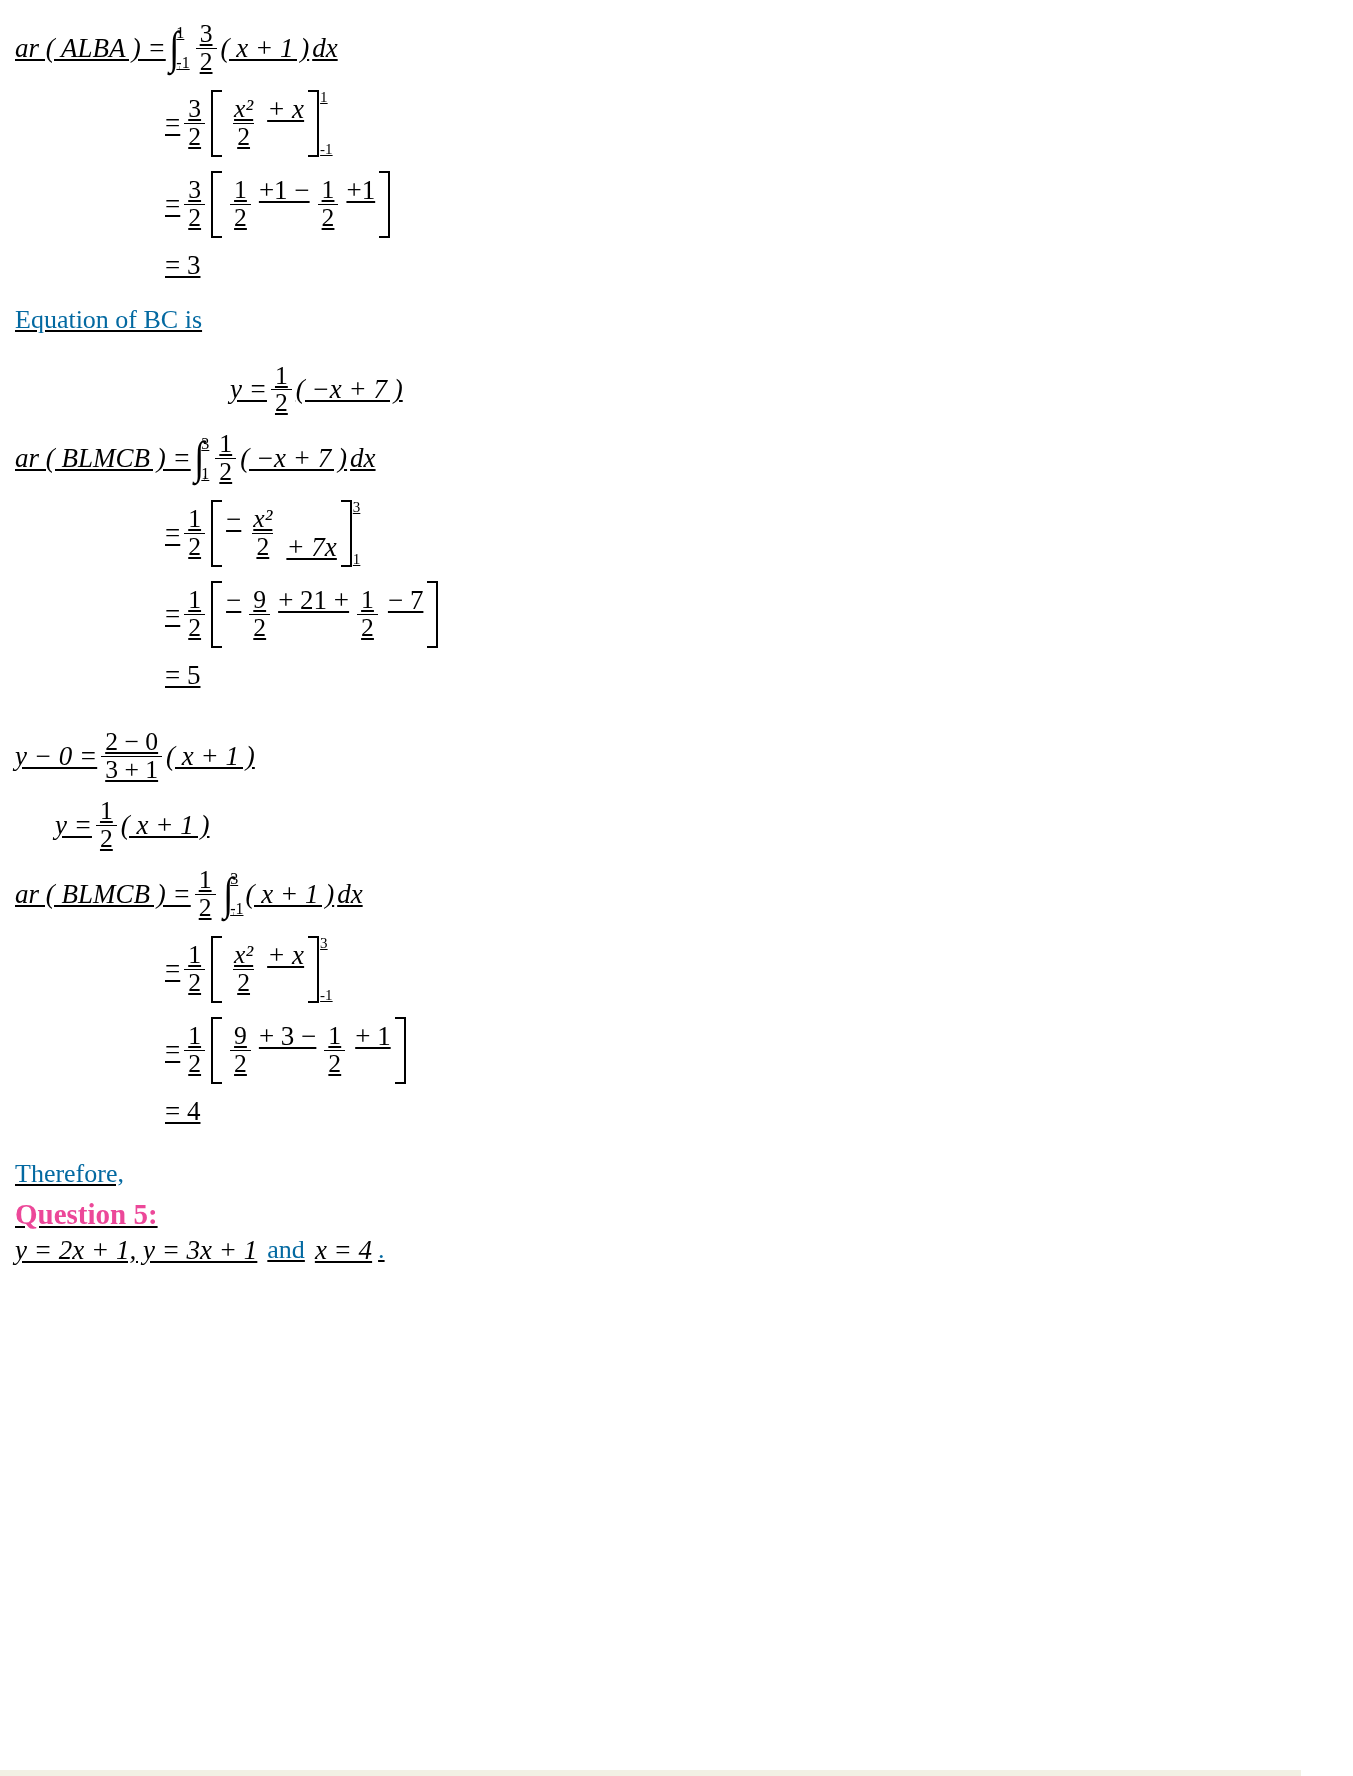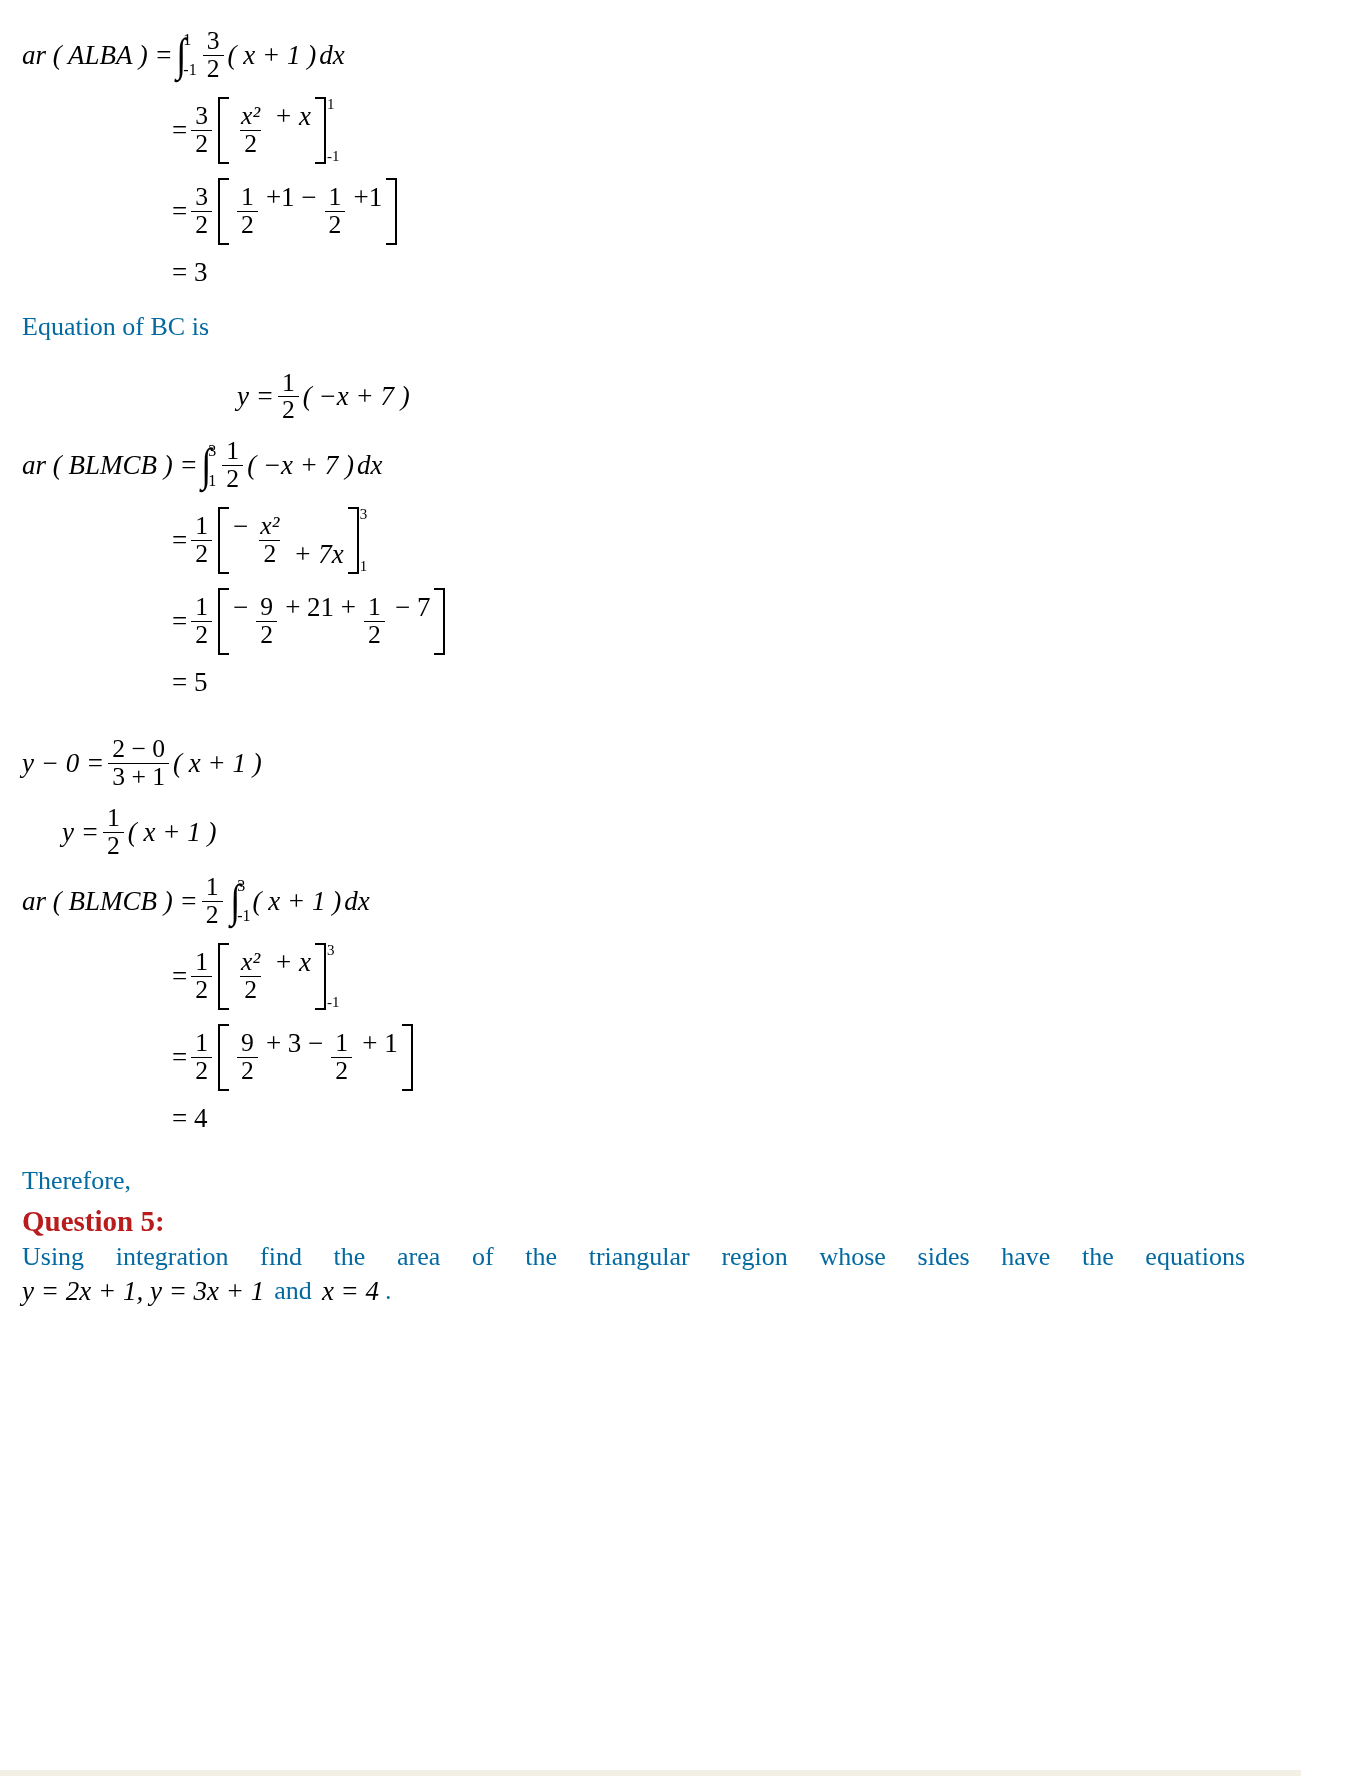--- a/index.html
+++ b/index.html
@@ -17,8 +17,9 @@
     position: relative;
     width: 1301px;
     min-height: 1776px;
-    padding: 16px;
+    padding: 9px;
     box-sizing: border-box;
+    text-decoration: underline;
   }
   .content {
     padding: 8px 40px 0 6px;

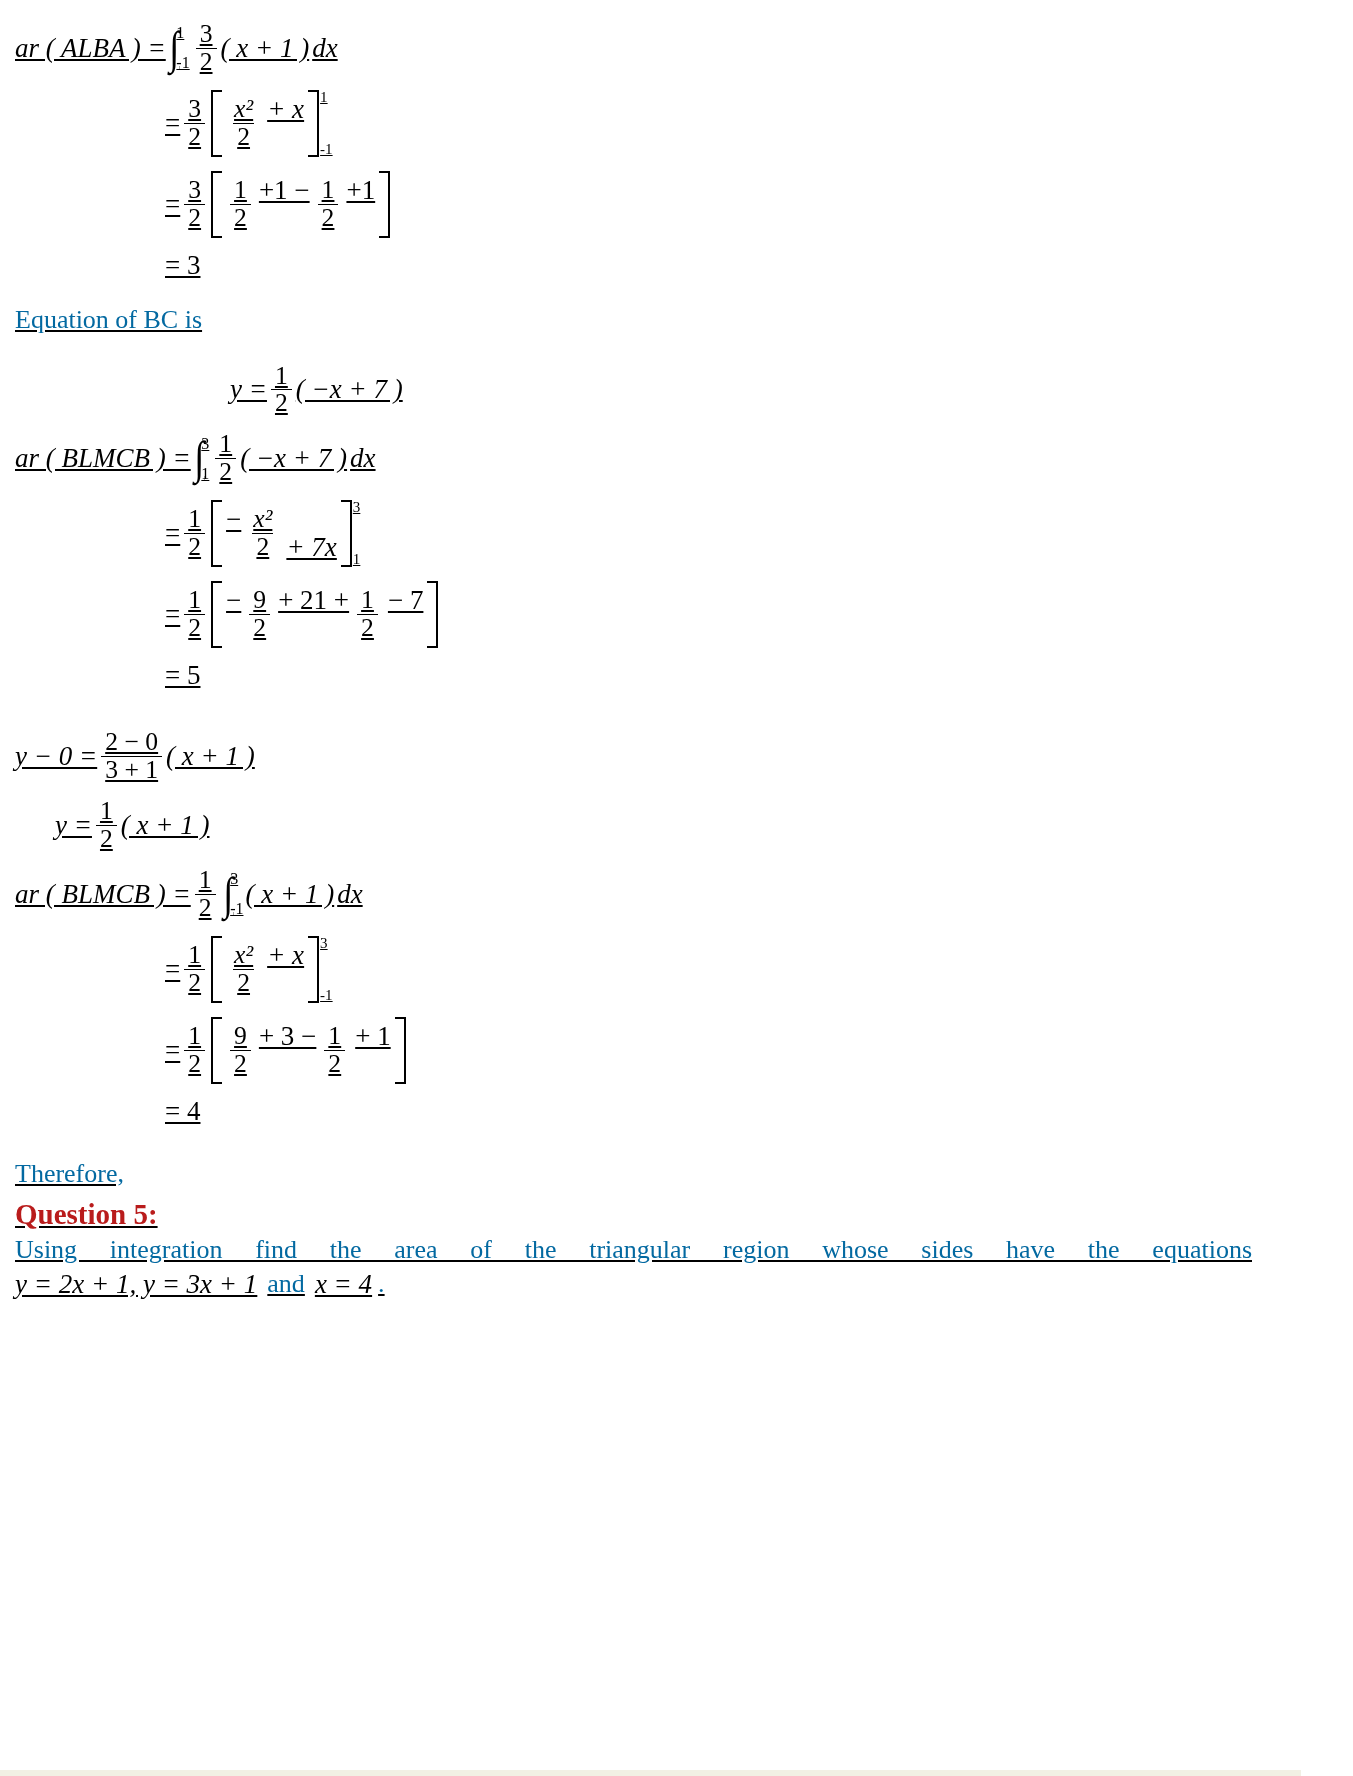--- a/index.html
+++ b/index.html
@@ -124,7 +124,7 @@
     font-family: "Liberation Serif", serif;
     font-size: 29px;
     font-weight: bold;
-    color: #b91c1c;
+    color: #ec4899;
     margin: 0;
   }
   .justify {

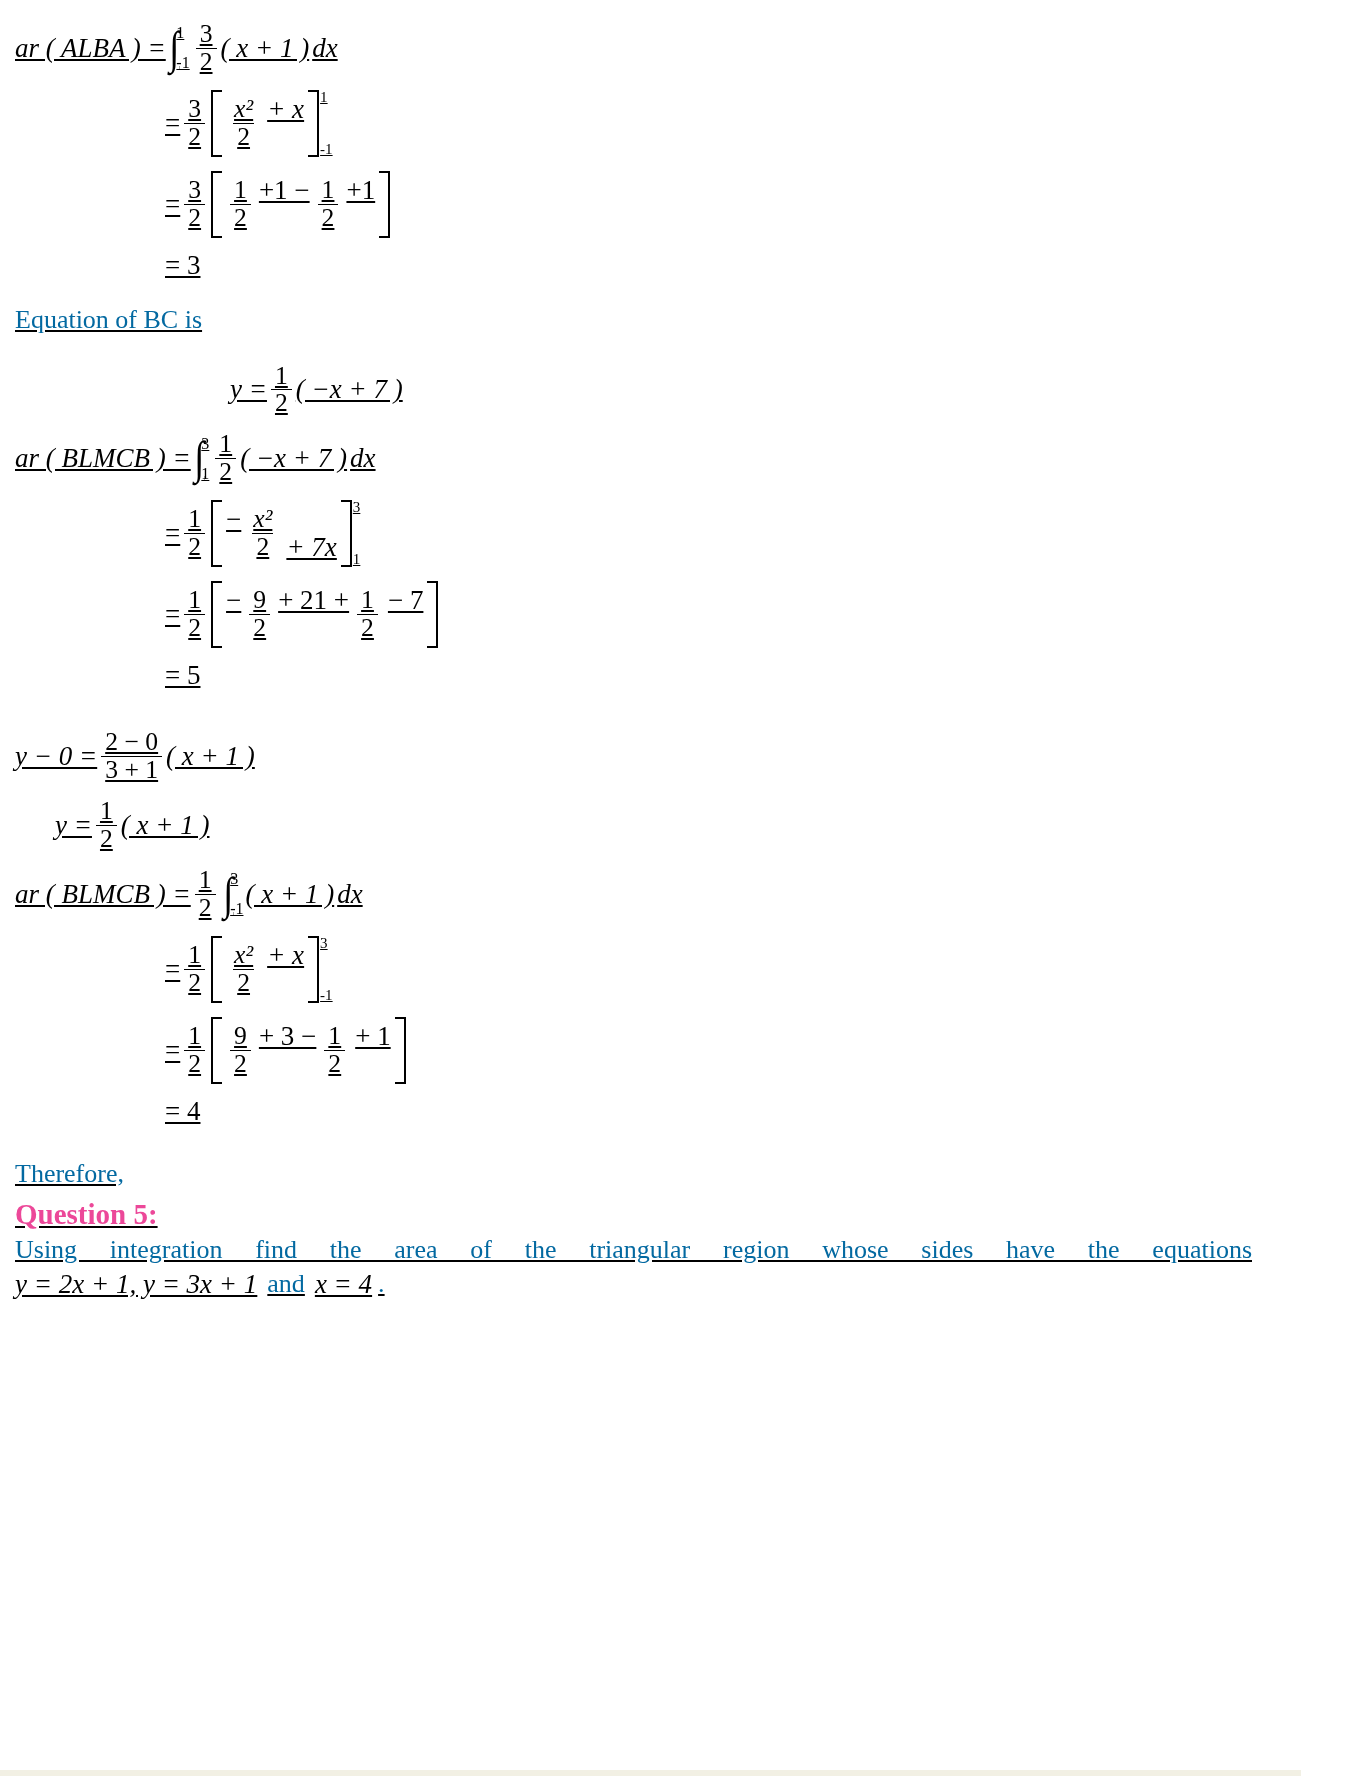--- a/index.html
+++ b/index.html
@@ -432,7 +432,6 @@
 
     <p class="qhead">Question 5:</p>
 
-    <p class="text-line justify" style="margin-top:4px;">Using integration find the area of the triangular region whose sides have the equations</p>
 
     <div class="row" style="margin-top:4px;">
       <span class="math">y = 2x + 1, y = 3x + 1</span>

